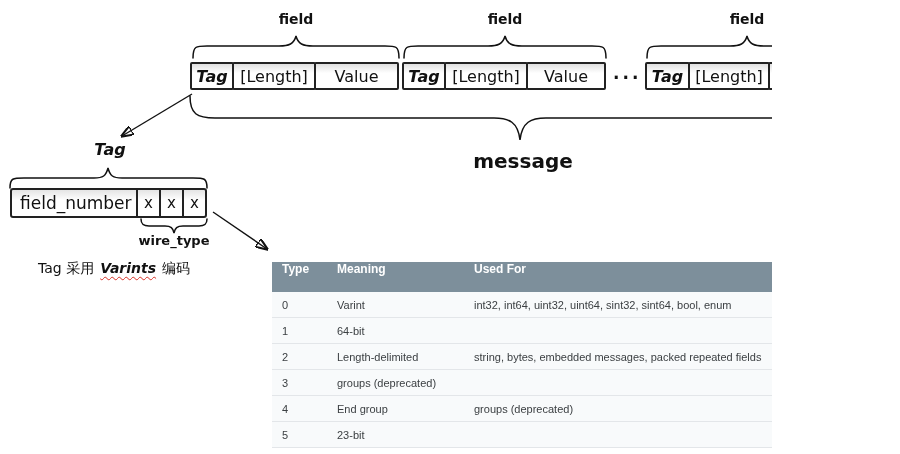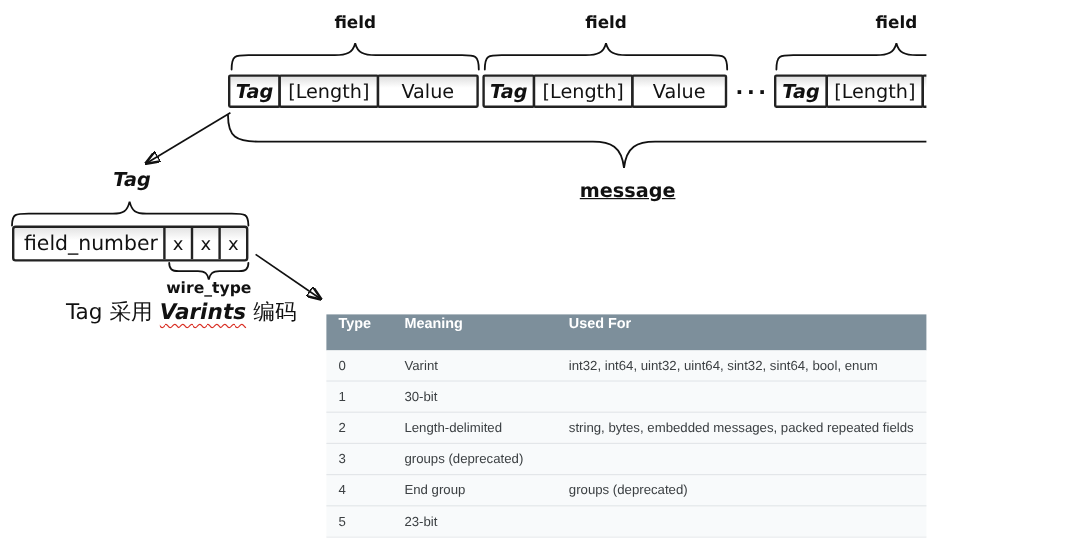--- a/index.html
+++ b/index.html
@@ -20,7 +20,7 @@
   .fbox.tag{font-weight:bold;font-style:italic;}
   .ellipsis{position:absolute;top:63px;font-size:17px;font-weight:bold;letter-spacing:3px;}
   .field-label{position:absolute;top:11px;transform:translateX(-50%);font-size:14px;font-weight:600;}
-  .msg-label{position:absolute;top:149px;transform:translateX(-50%);font-size:16px;font-weight:600;text-decoration:underline;}
+  .msg-label{position:absolute;top:149px;transform:translateX(-50%);font-size:20px;font-weight:600;}
   .tag-label{position:absolute;top:140px;transform:translateX(-50%);font-size:16px;font-weight:bold;font-style:italic;}
   .wiretype-label{position:absolute;top:233px;transform:translateX(-50%);font-size:13px;font-weight:600;}
   

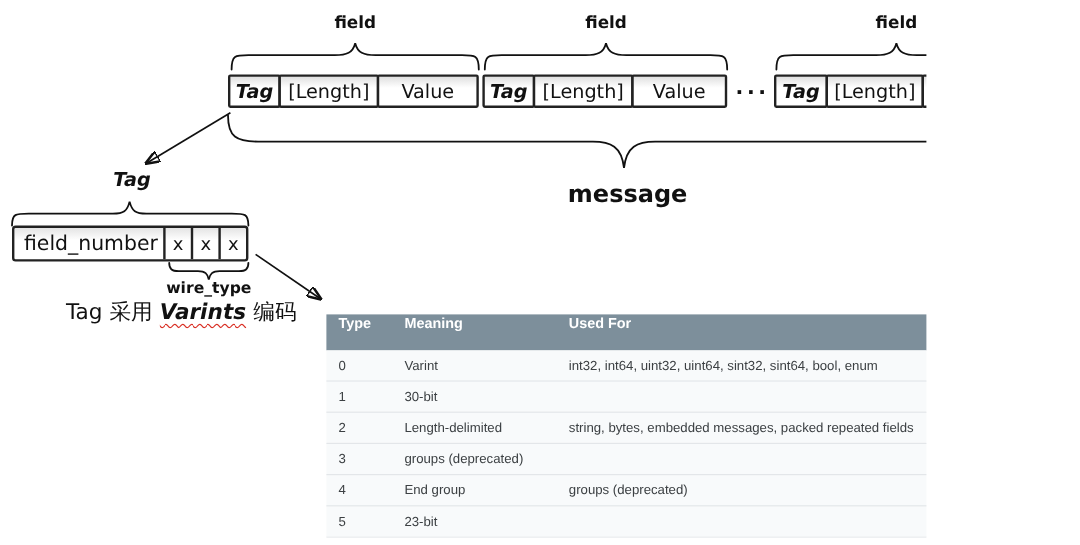--- a/index.html
+++ b/index.html
@@ -32,7 +32,7 @@
   .tagbox .fn{flex:1;display:flex;align-items:center;padding-left:8px;font-size:17px;}
   .tagbox .xcell{width:21px;border-left:2px solid #222;display:flex;align-items:center;justify-content:center;font-size:15px;}
   
-  .note{position:absolute;left:38px;top:248px;font-size:18px;white-space:nowrap;margin-left:17px;}
+  .note{position:absolute;left:38px;top:260px;font-size:14px;white-space:nowrap;}
   .note .hl{
     font-weight:bold;font-style:italic;margin:0 6px;
     text-decoration:underline wavy #d93025;text-decoration-thickness:1px;text-underline-offset:3px;

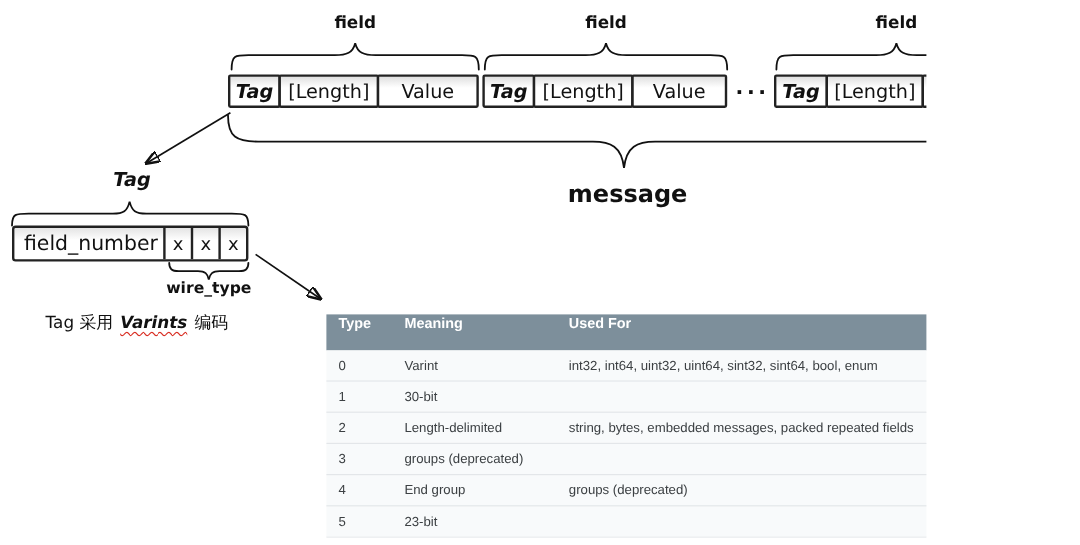--- a/index.html
+++ b/index.html
@@ -133,7 +133,7 @@
     </div>
     <div class="wt-row">
       <div class="c-type">1</div>
-      <div class="c-meaning">30-bit</div>
+      <div class="c-meaning">64-bit</div>
     </div>
     <div class="wt-row">
       <div class="c-type">2</div>

